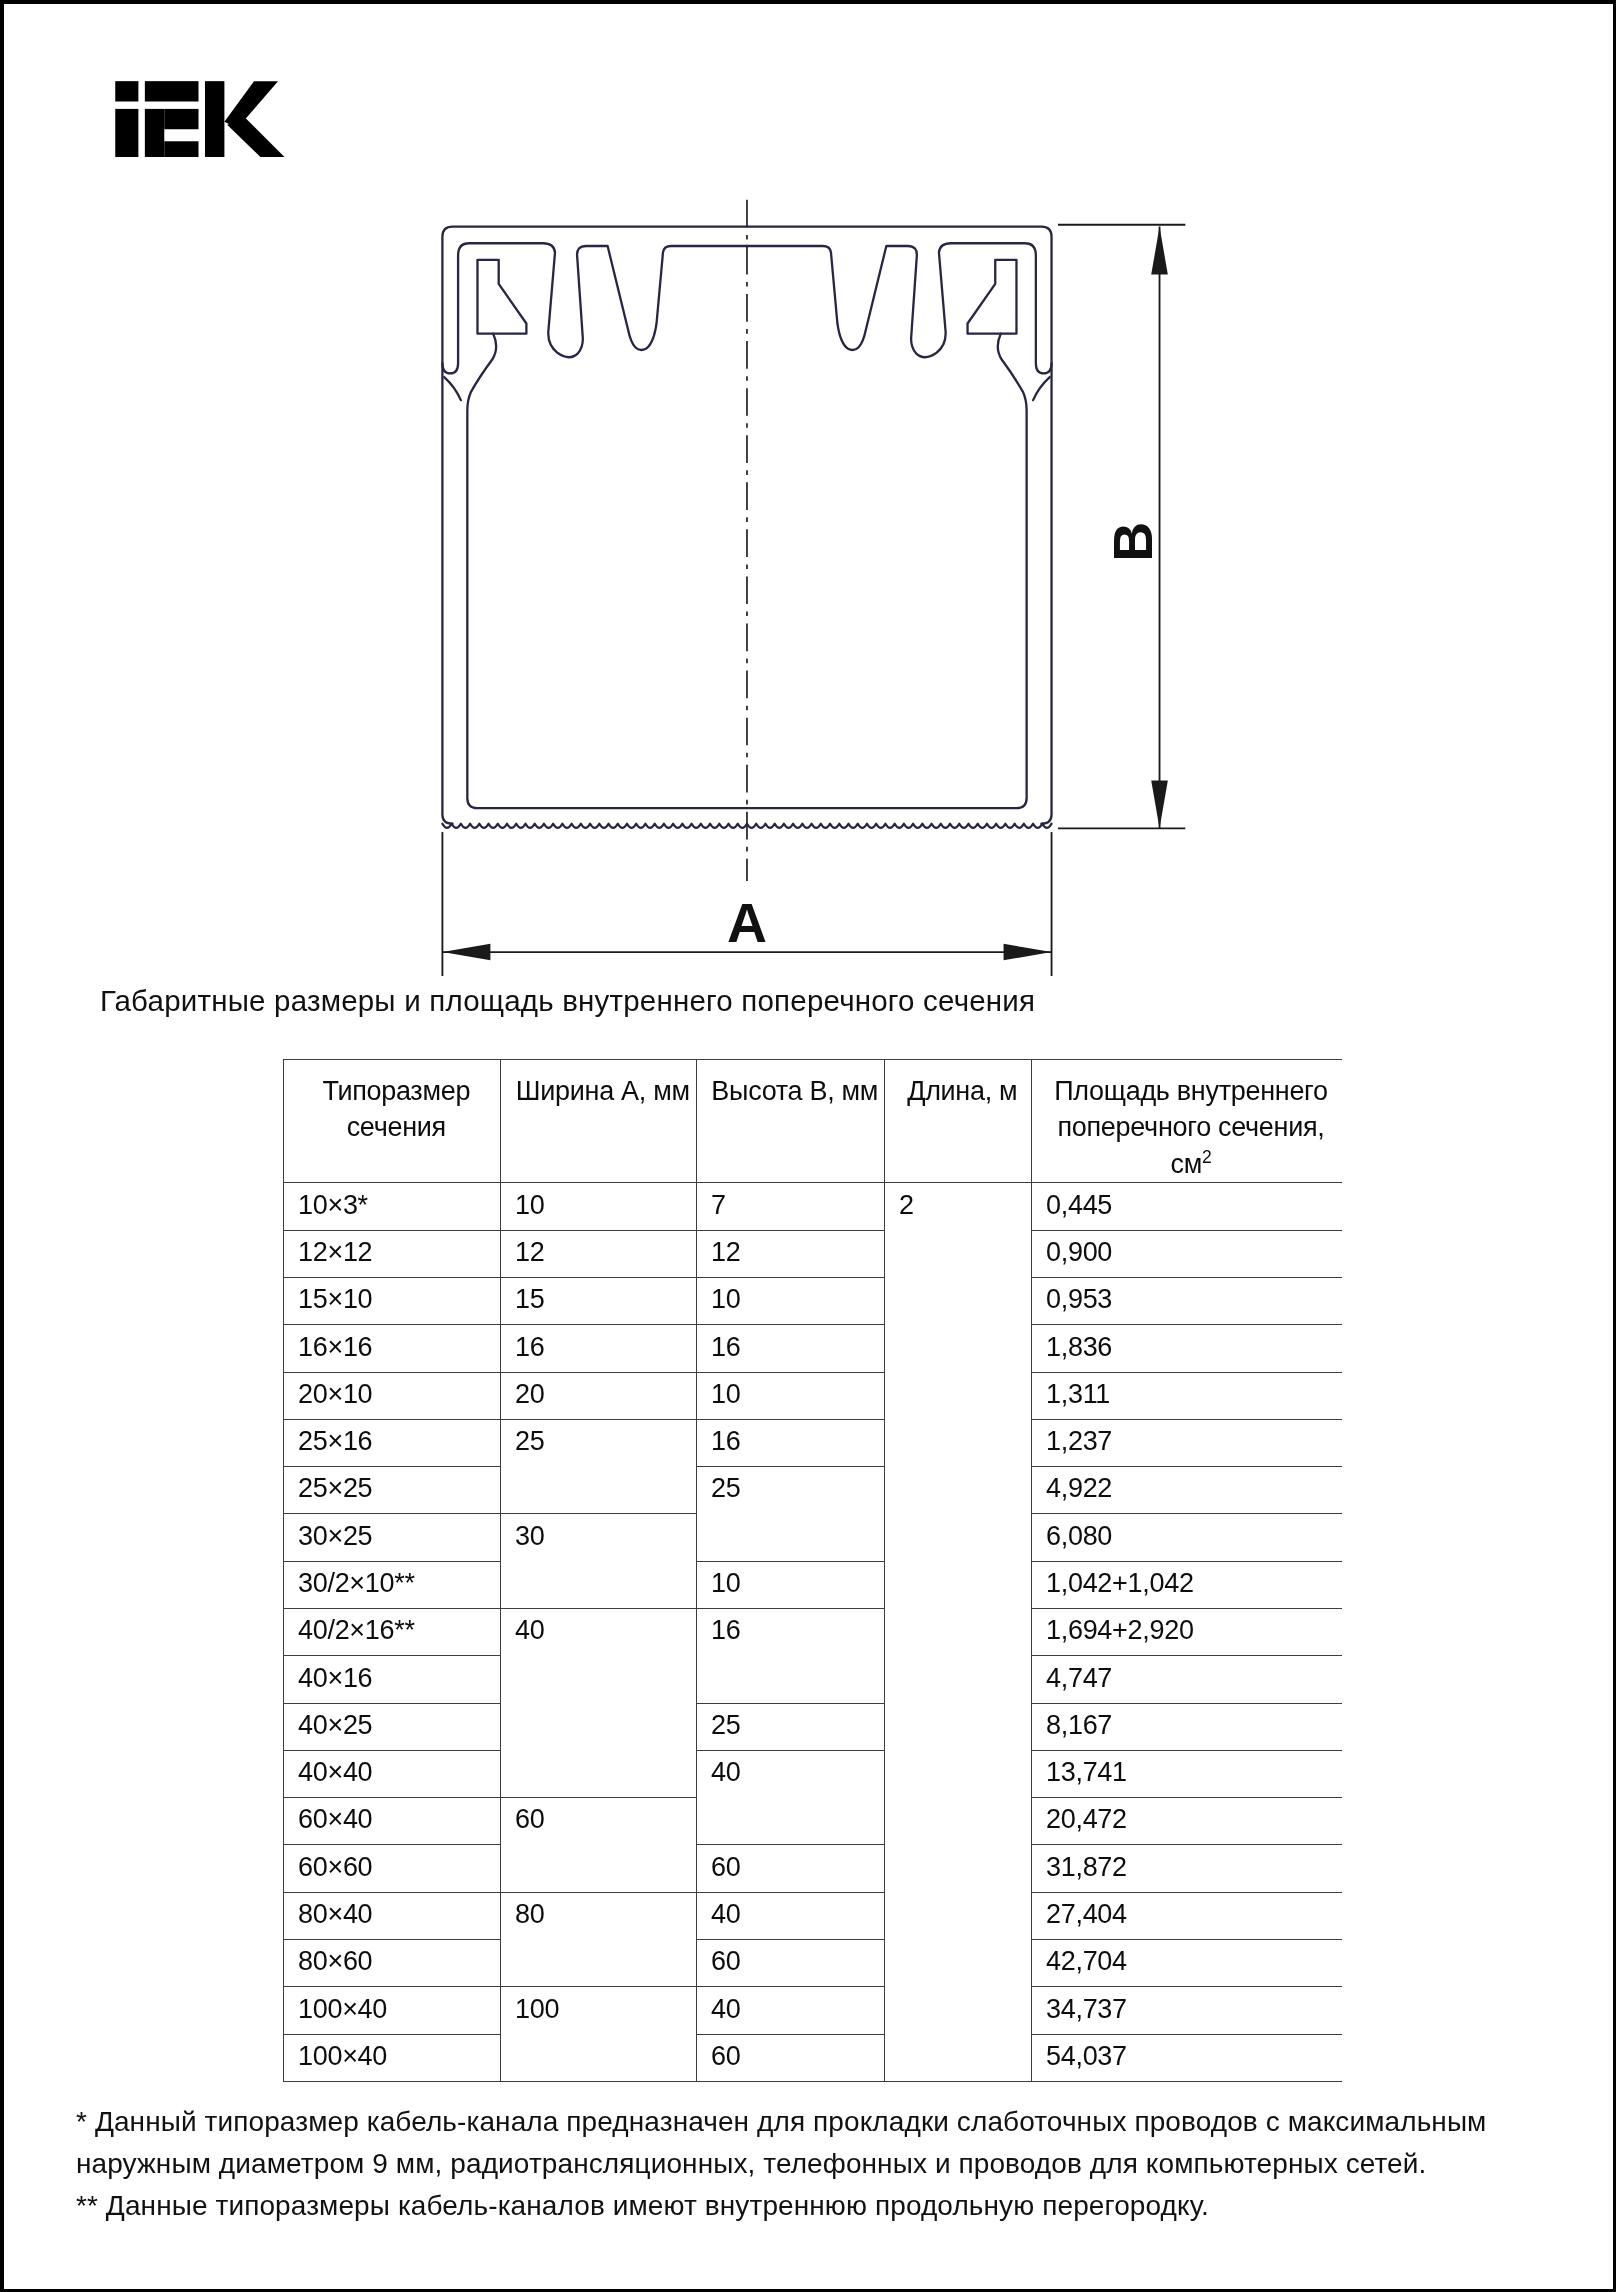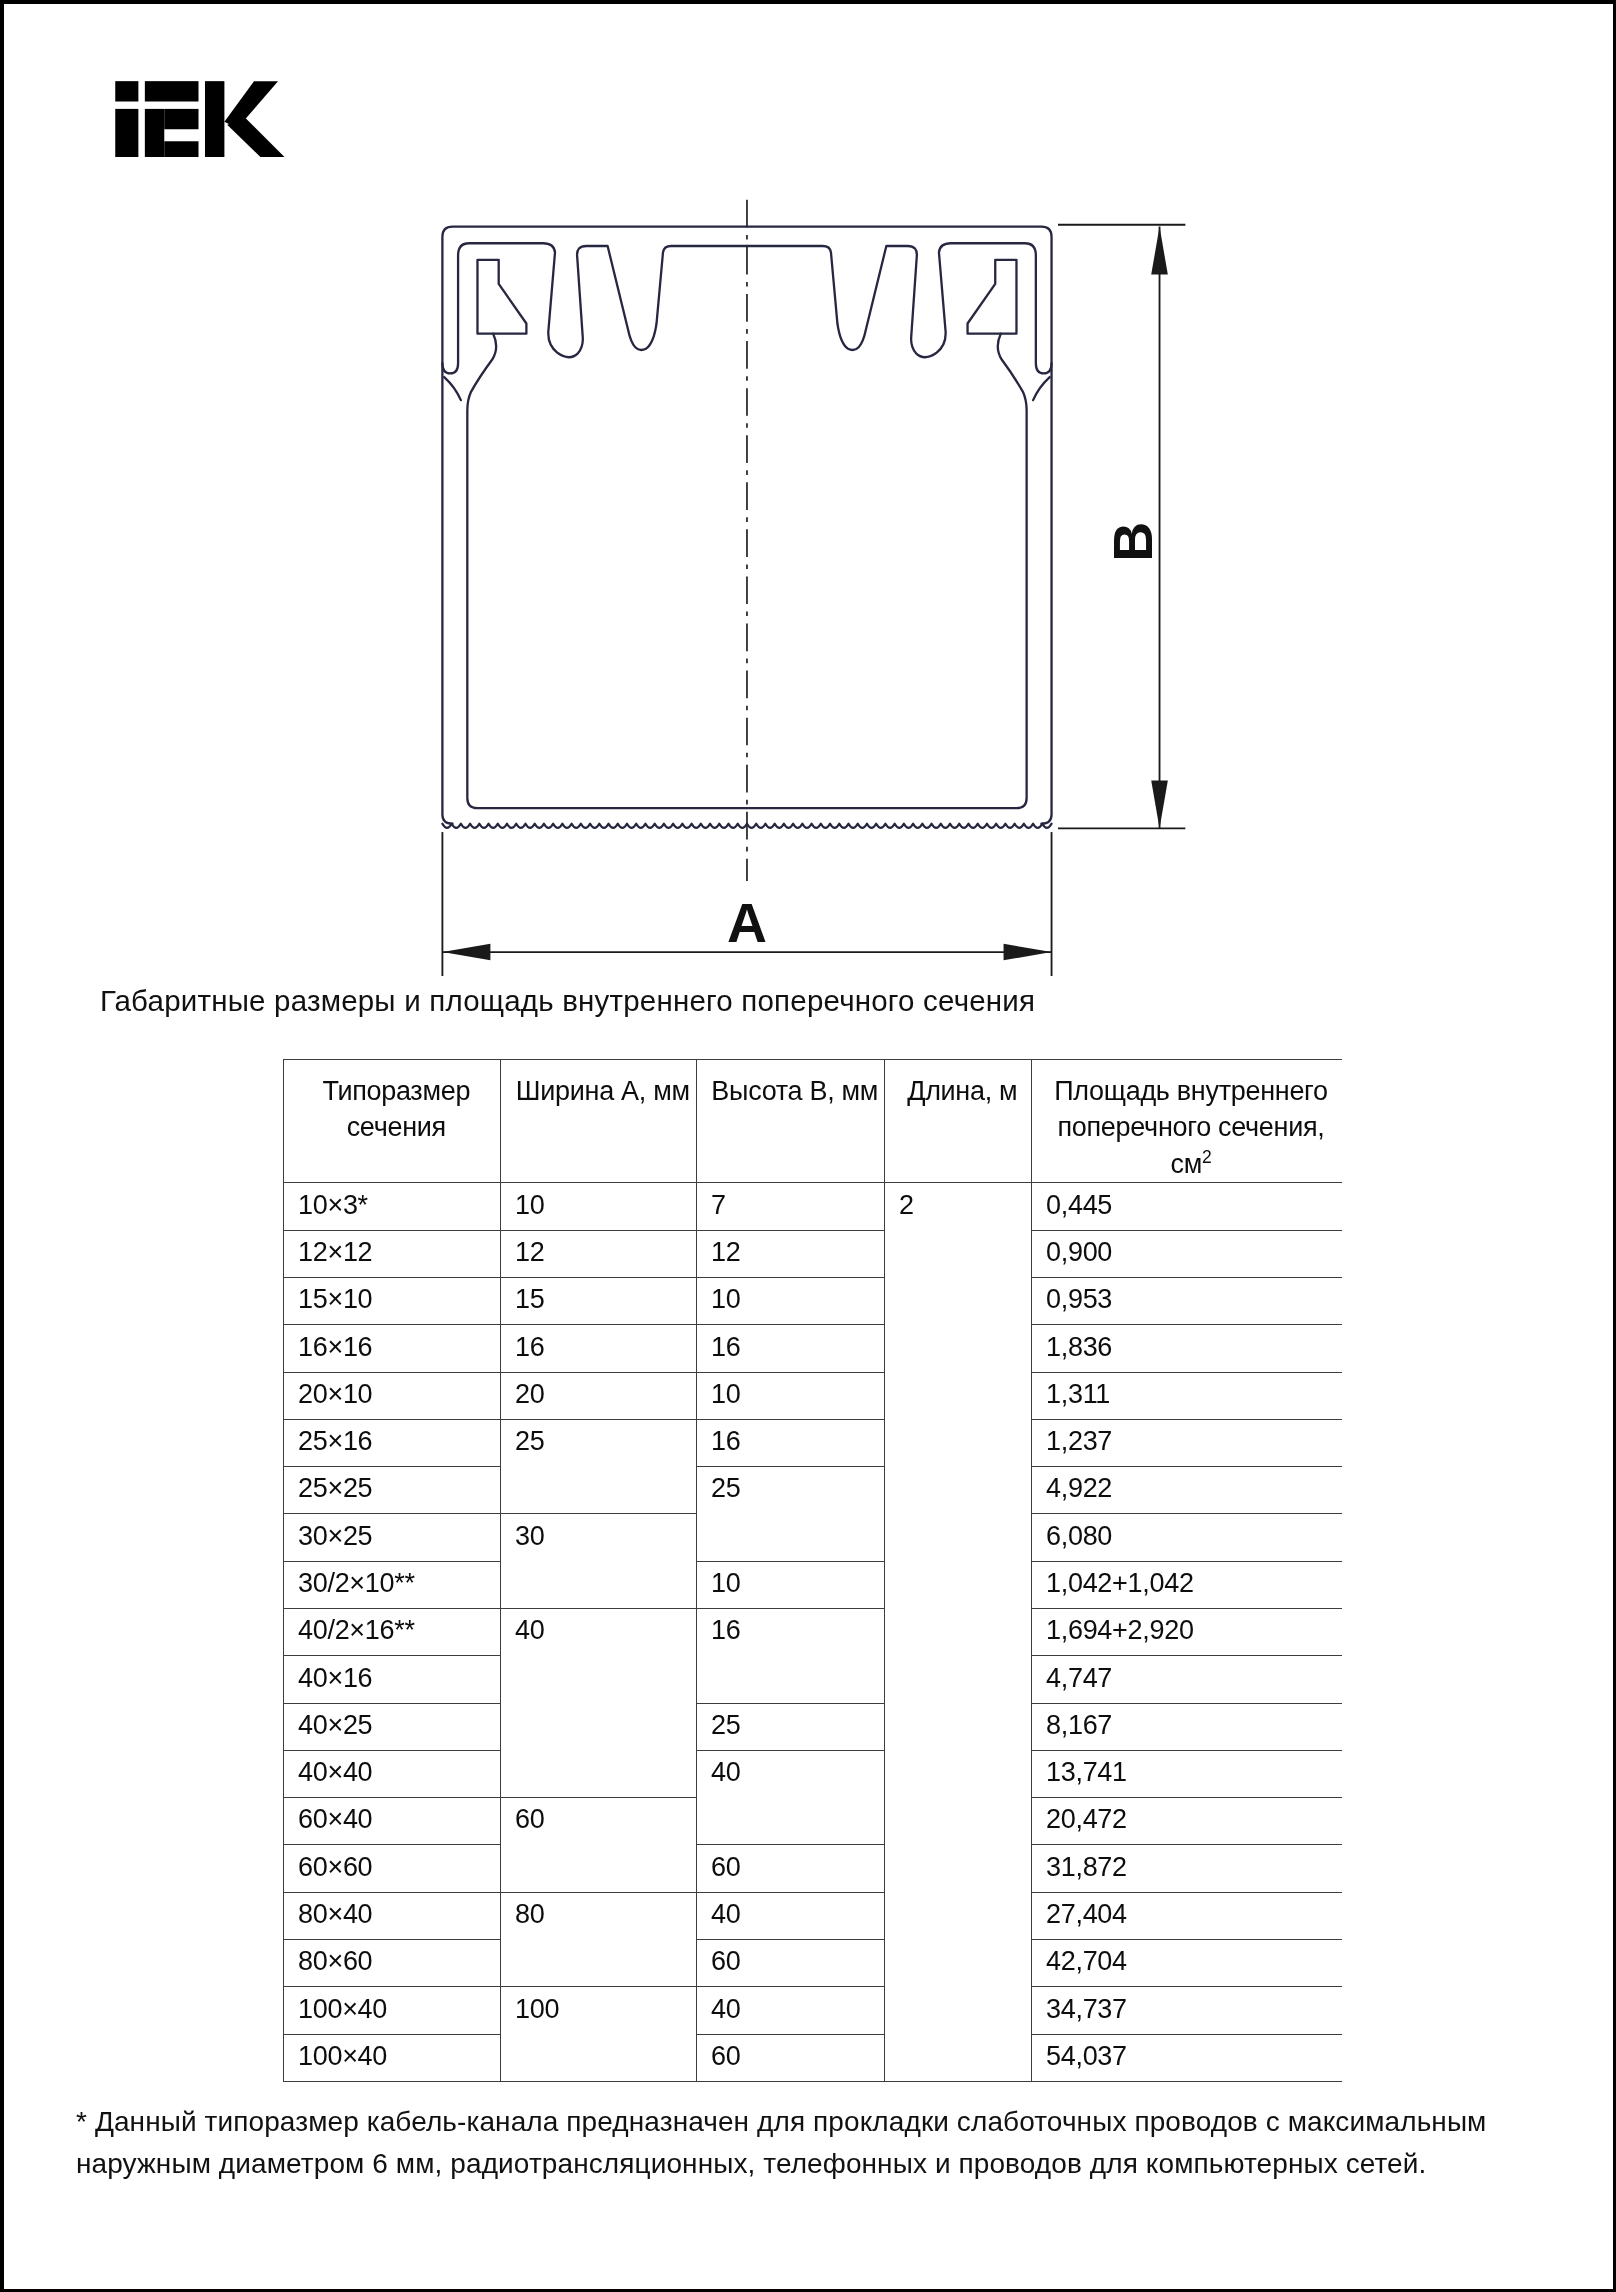--- a/index.html
+++ b/index.html
@@ -251,7 +251,7 @@
   </table>
 
   <div class="footnotes">
-    <p>* Данный типоразмер кабель-канала предназначен для прокладки слаботочных проводов с максимальным наружным диаметром 6 мм, радиотрансляционных, телефонных и проводов для компьютерных сетей.</p>
+    <p>* Данный типоразмер кабель-канала предназначен для прокладки слаботочных проводов с максимальным наружным диаметром 9 мм, радиотрансляционных, телефонных и проводов для компьютерных сетей.</p>
   </div>
 
 </div>

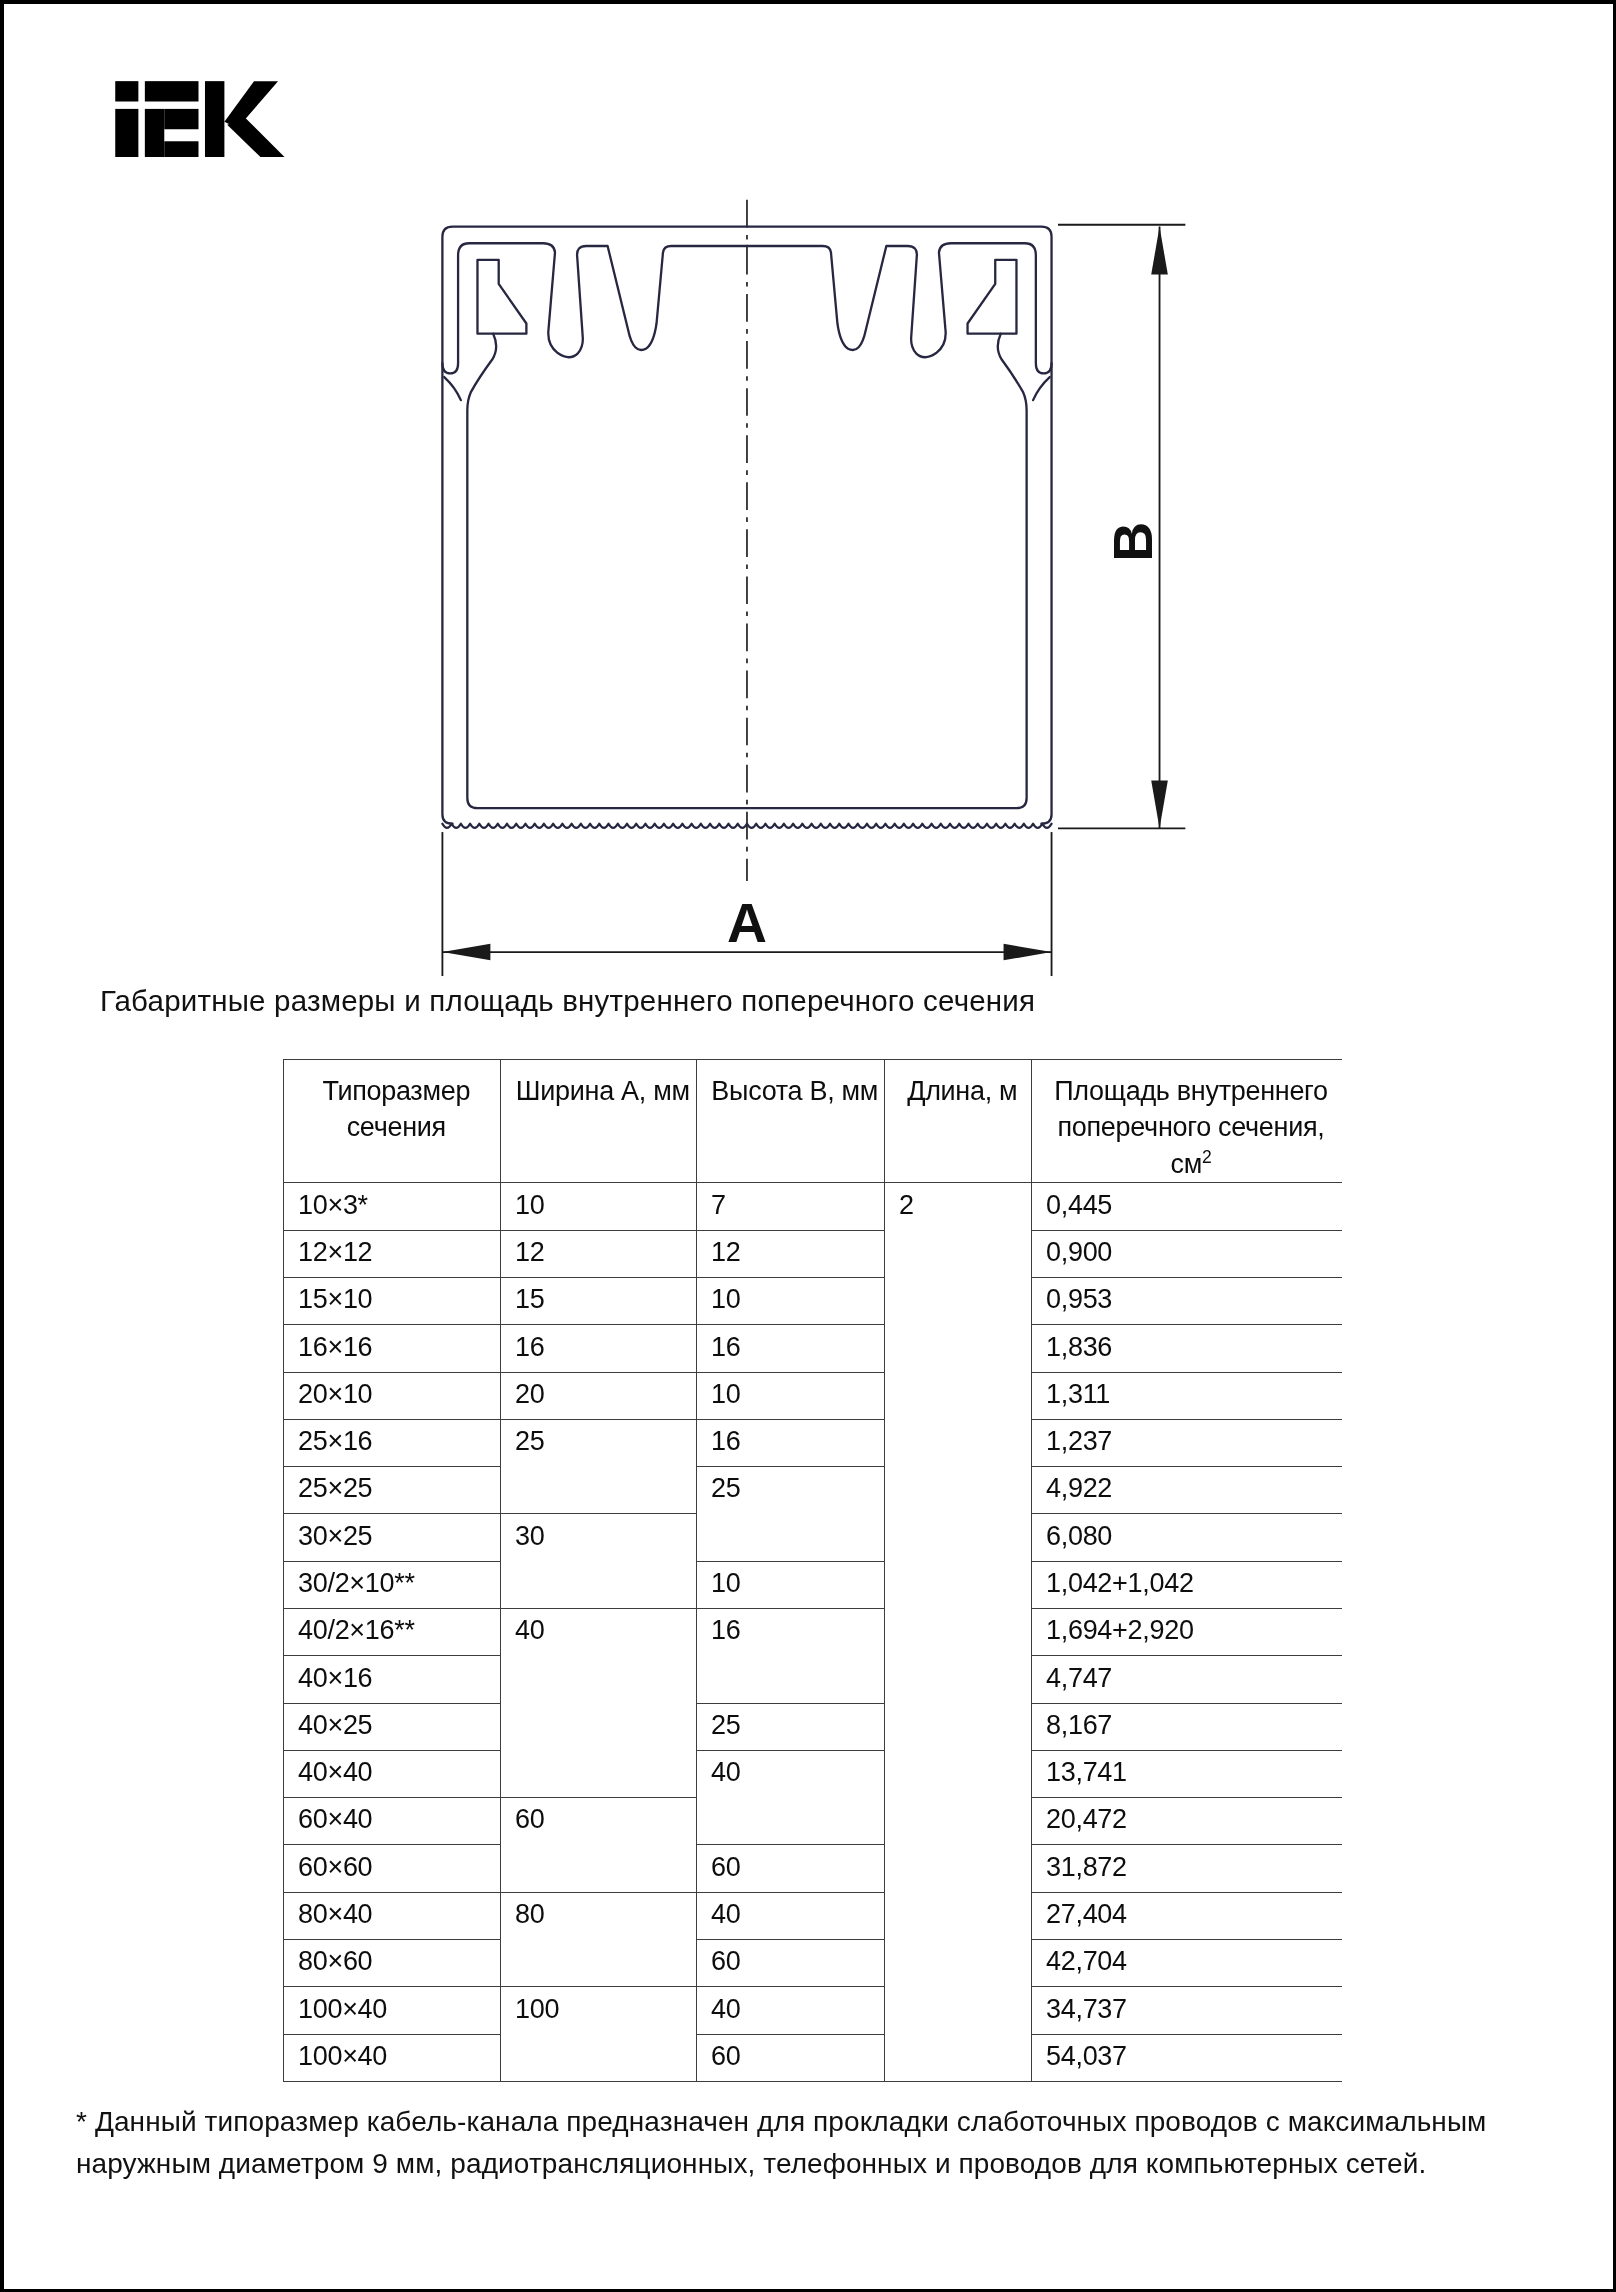--- a/index.html
+++ b/index.html
@@ -252,6 +252,7 @@
 
   <div class="footnotes">
     <p>* Данный типоразмер кабель-канала предназначен для прокладки слаботочных проводов с максимальным наружным диаметром 9 мм, радиотрансляционных, телефонных и проводов для компьютерных сетей.</p>
+    <p>** Данные типоразмеры кабель-каналов имеют внутреннюю продольную перегородку.</p>
   </div>
 
 </div>

